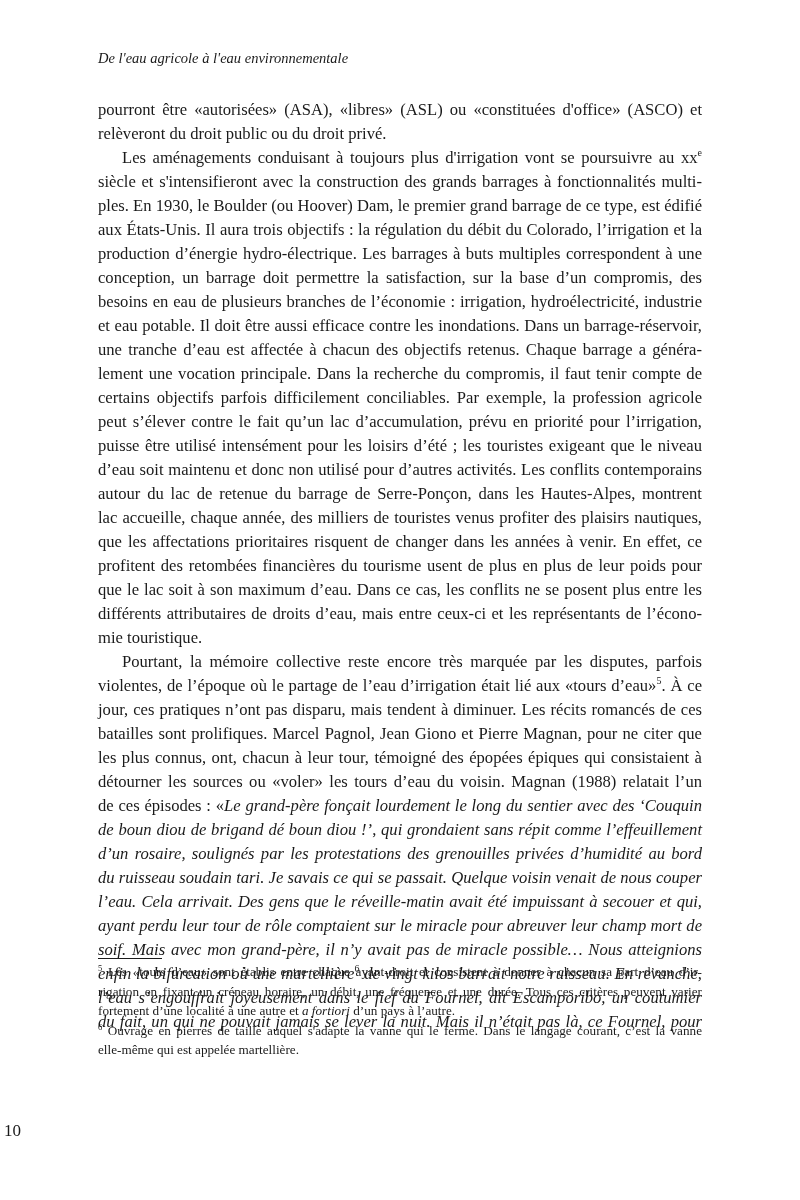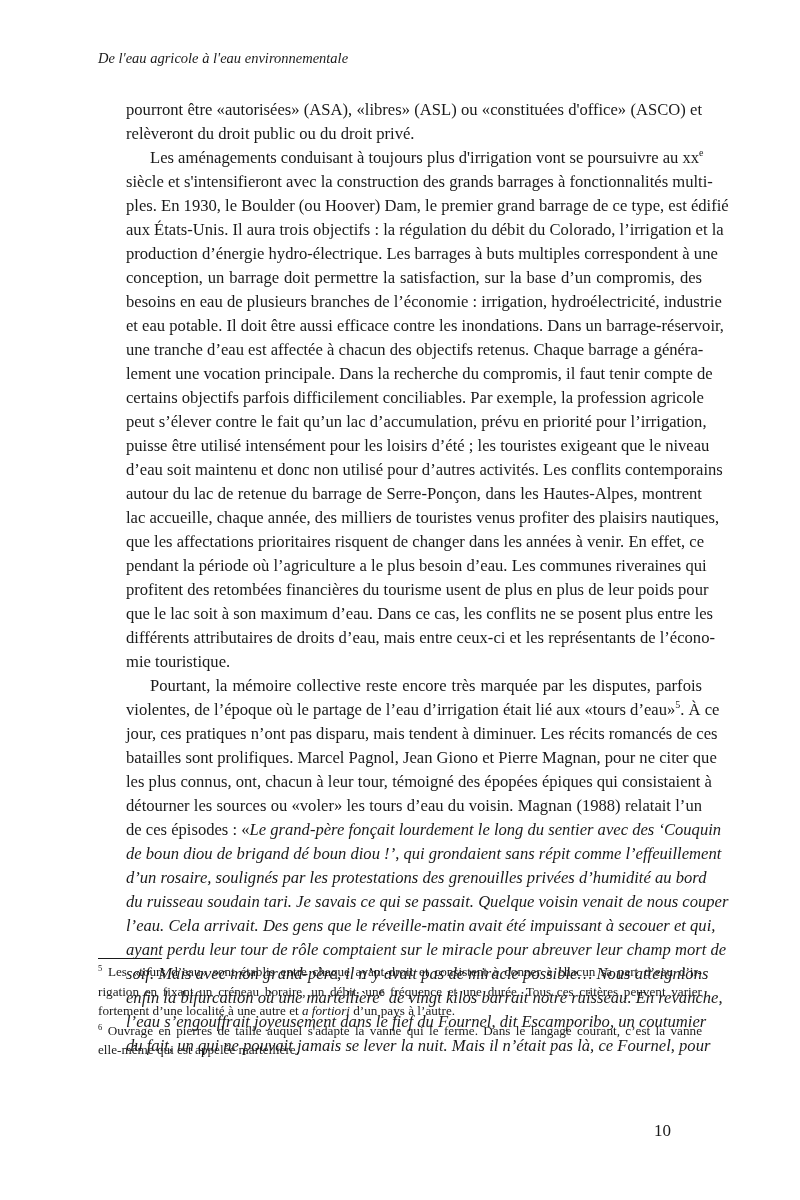--- a/index.html
+++ b/index.html
@@ -9,7 +9,7 @@
                   font-size: 14.5px; }
   .body { position: absolute; left: 98px; top: 98px; width: 604px; font-size: 16.6px; }
   .line { display: block; height: 24.0px; line-height: 24.0px; text-align: justify;
-          text-align-last: justify; white-space: nowrap; overflow: visible; margin-left: 28px; }
+          text-align-last: justify; white-space: nowrap; overflow: visible; }
   .line.last { text-align-last: left; }
   .line.indent { padding-left: 24px; }
   .it { font-style: italic; }

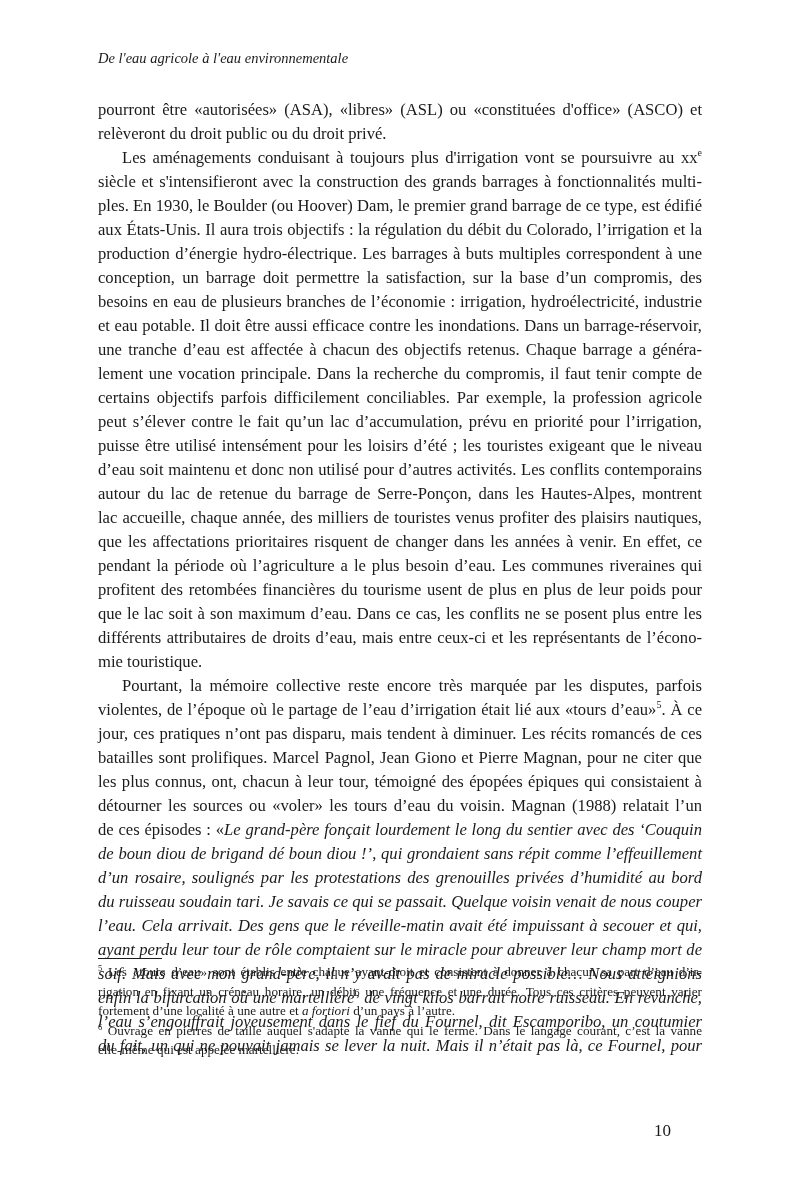--- a/index.html
+++ b/index.html
@@ -48,7 +48,6 @@
     <div class="line"><span>autour du lac de retenue du barrage de Serre-Ponçon, dans les Hautes-Alpes, montrent</span></div>
     <div class="line"><span>lac accueille, chaque année, des milliers de touristes venus profiter des plaisirs nautiques,</span></div>
     <div class="line"><span>que les affectations prioritaires risquent de changer dans les années à venir. En effet, ce</span></div>
-    <div class="line"><span>pendant la période où l’agriculture a le plus besoin d’eau. Les communes riveraines qui</span></div>
     <div class="line"><span>profitent des retombées financières du tourisme usent de plus en plus de leur poids pour</span></div>
     <div class="line"><span>que le lac soit à son maximum d’eau. Dans ce cas, les conflits ne se posent plus entre les</span></div>
     <div class="line"><span>différents attributaires de droits d’eau, mais entre ceux-ci et les représentants de l’écono-</span></div>

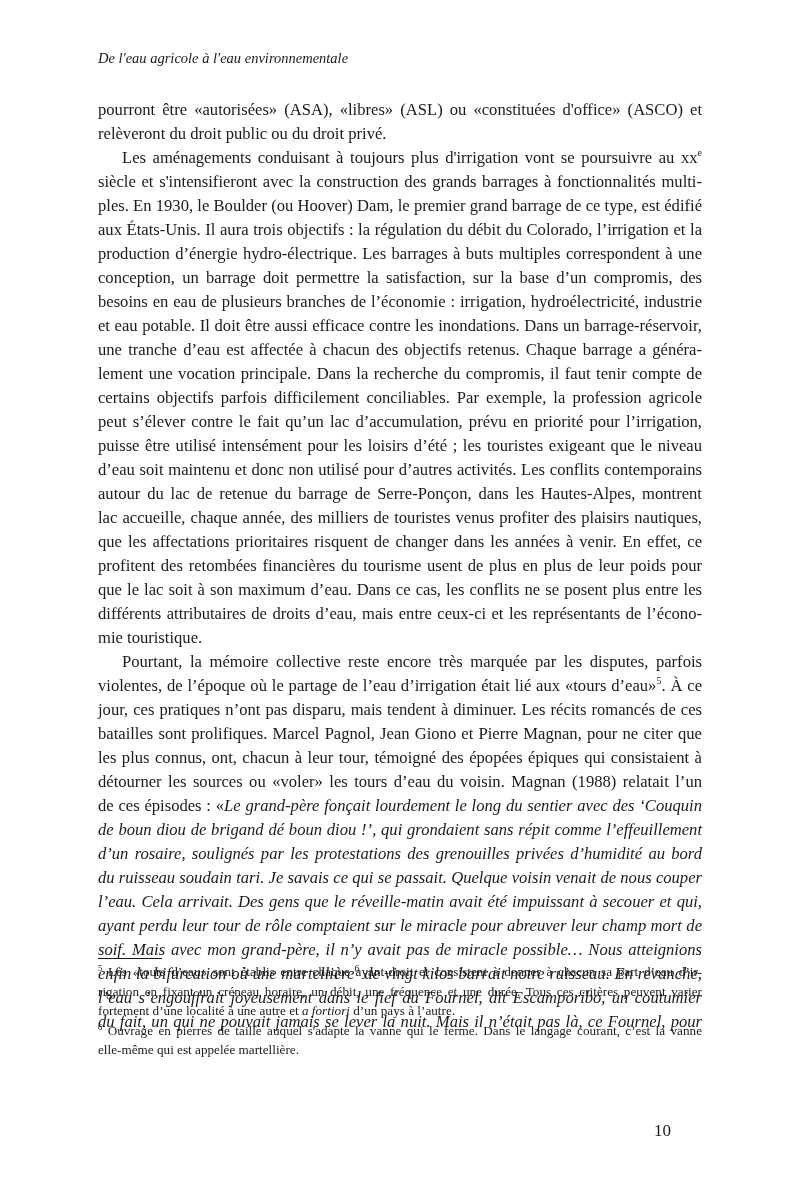--- a/index.html
+++ b/index.html
@@ -20,7 +20,7 @@
            text-align-last: justify; white-space: nowrap; }
   .nline.last { text-align-last: left; }
   .notes sup { font-size: 8.5px; }
-  .page-number { position: absolute; left: 15px; width: 656px; top: 1121px; text-align: right;
+  .page-number { position: absolute; left: 4px; width: 656px; top: 1121px; text-align: left;
                  font-size: 17px; }
 </style>
 </head>

